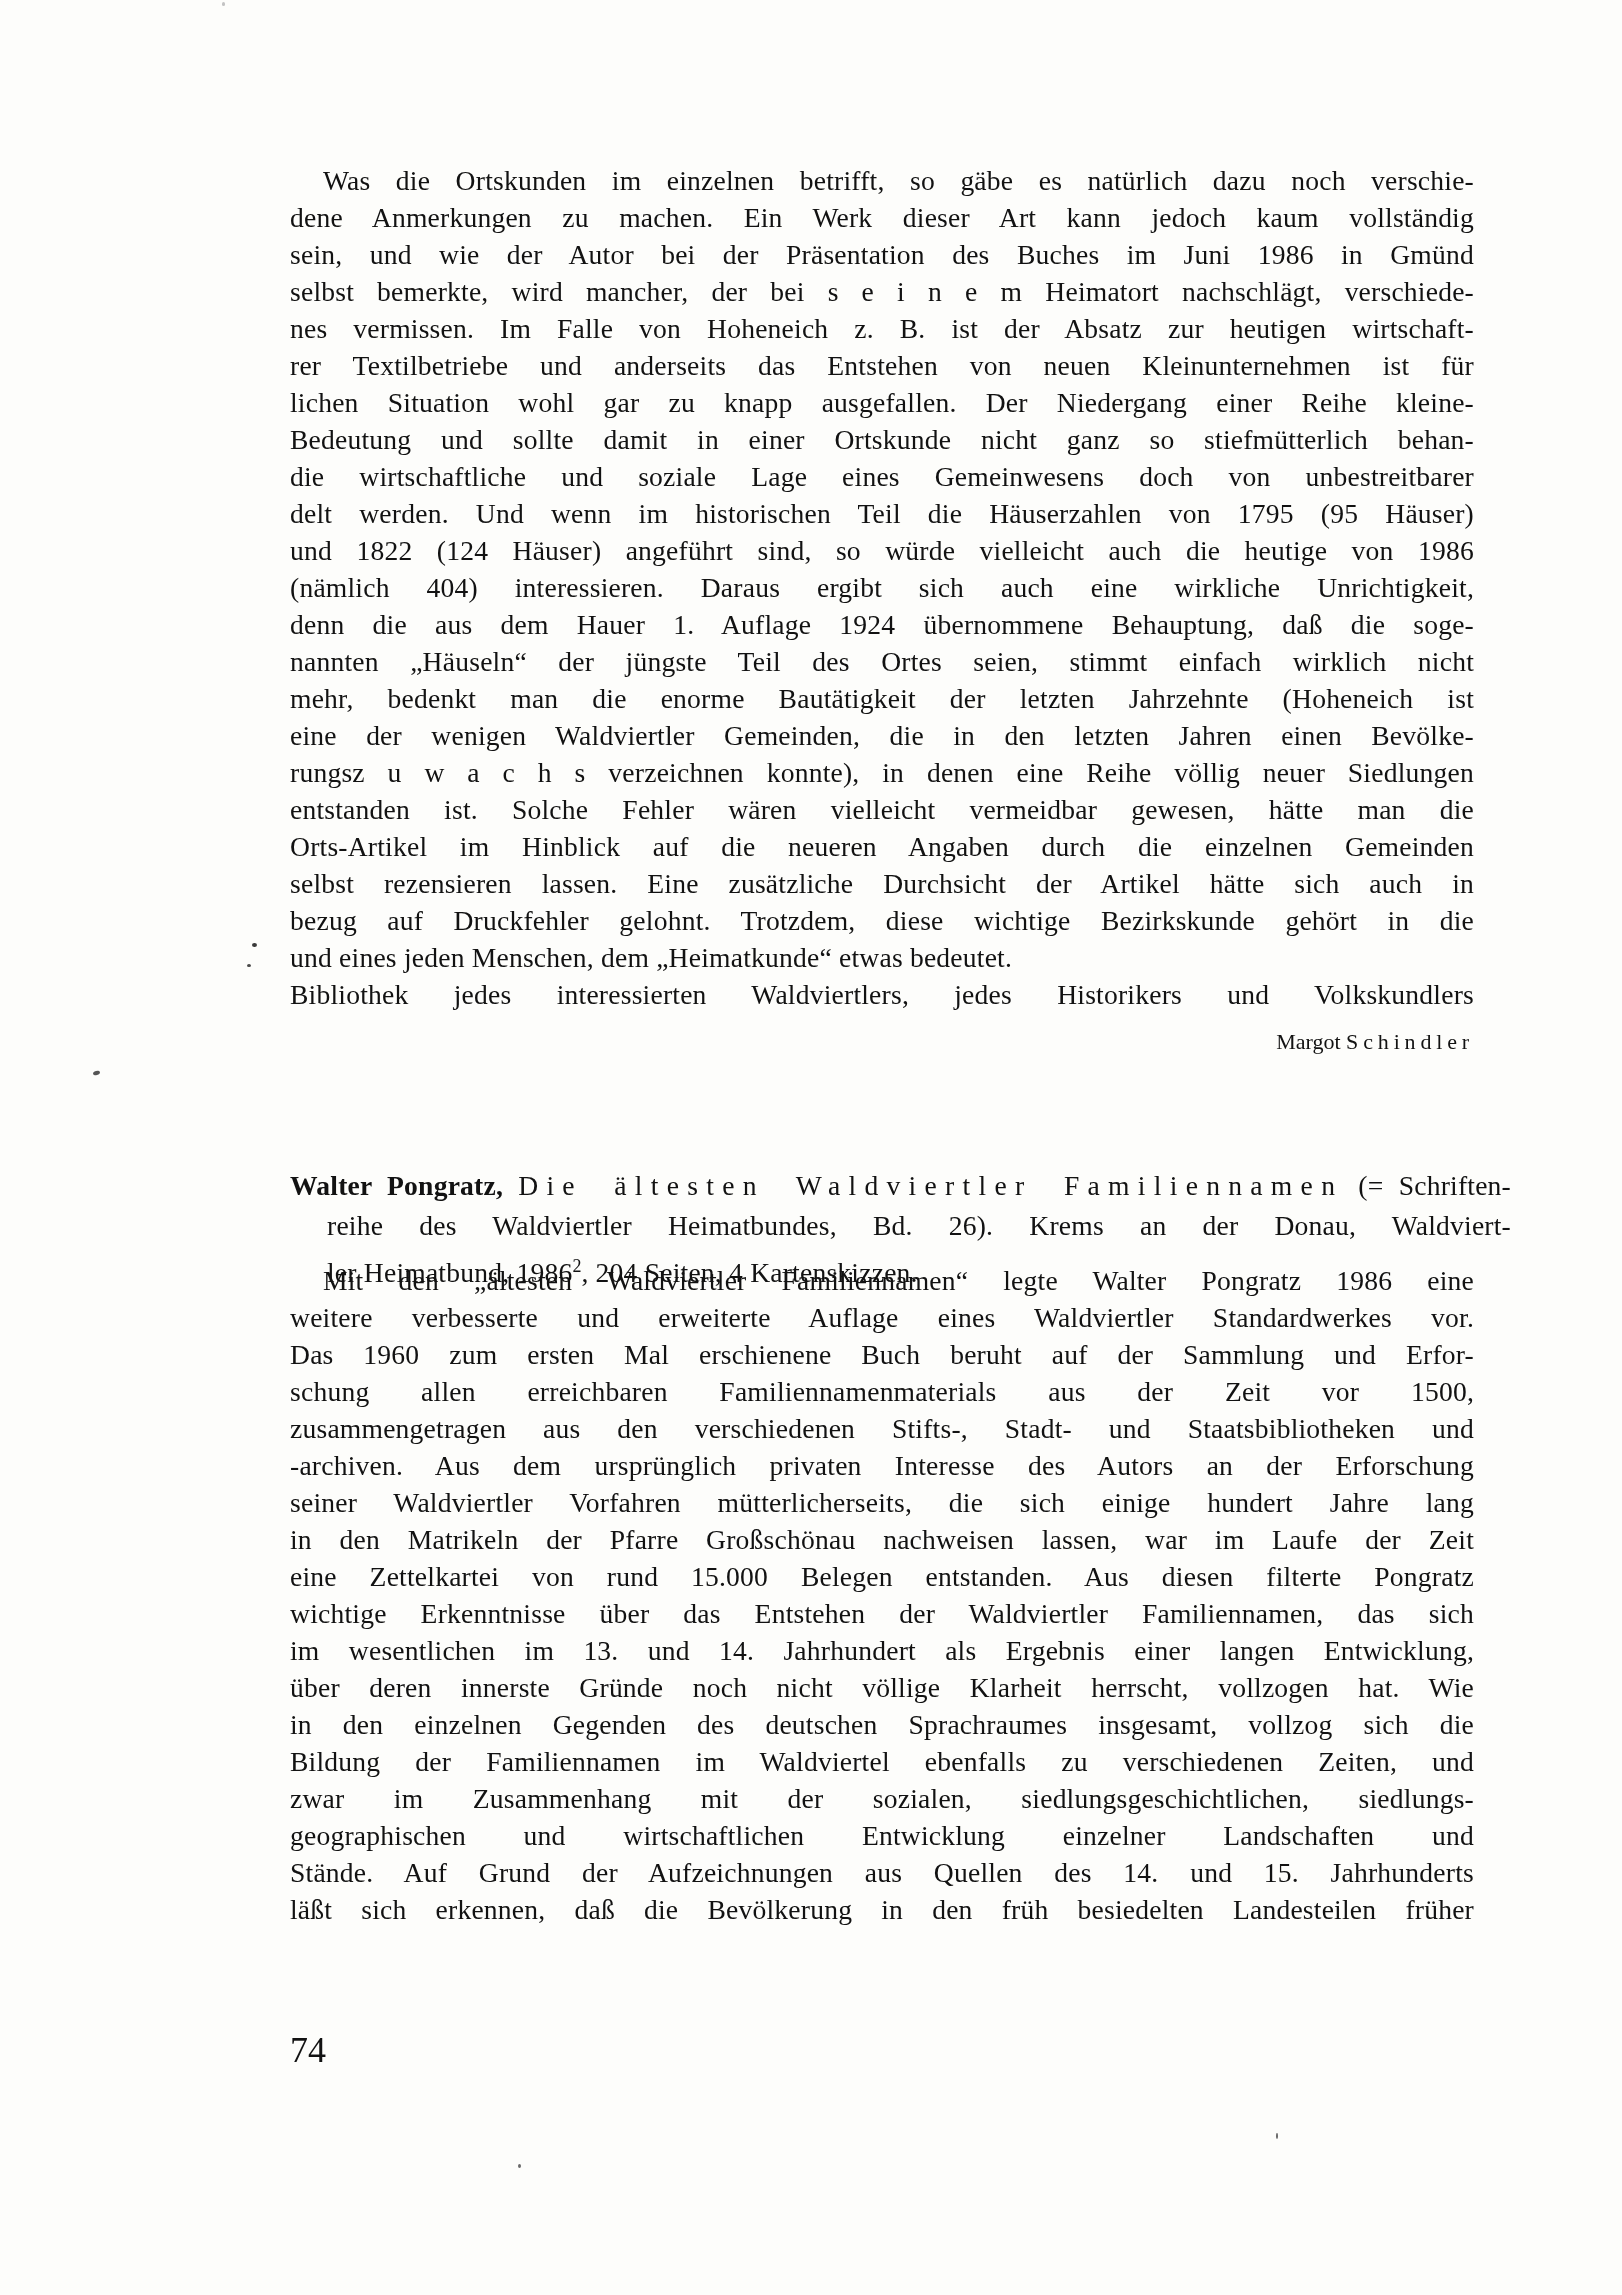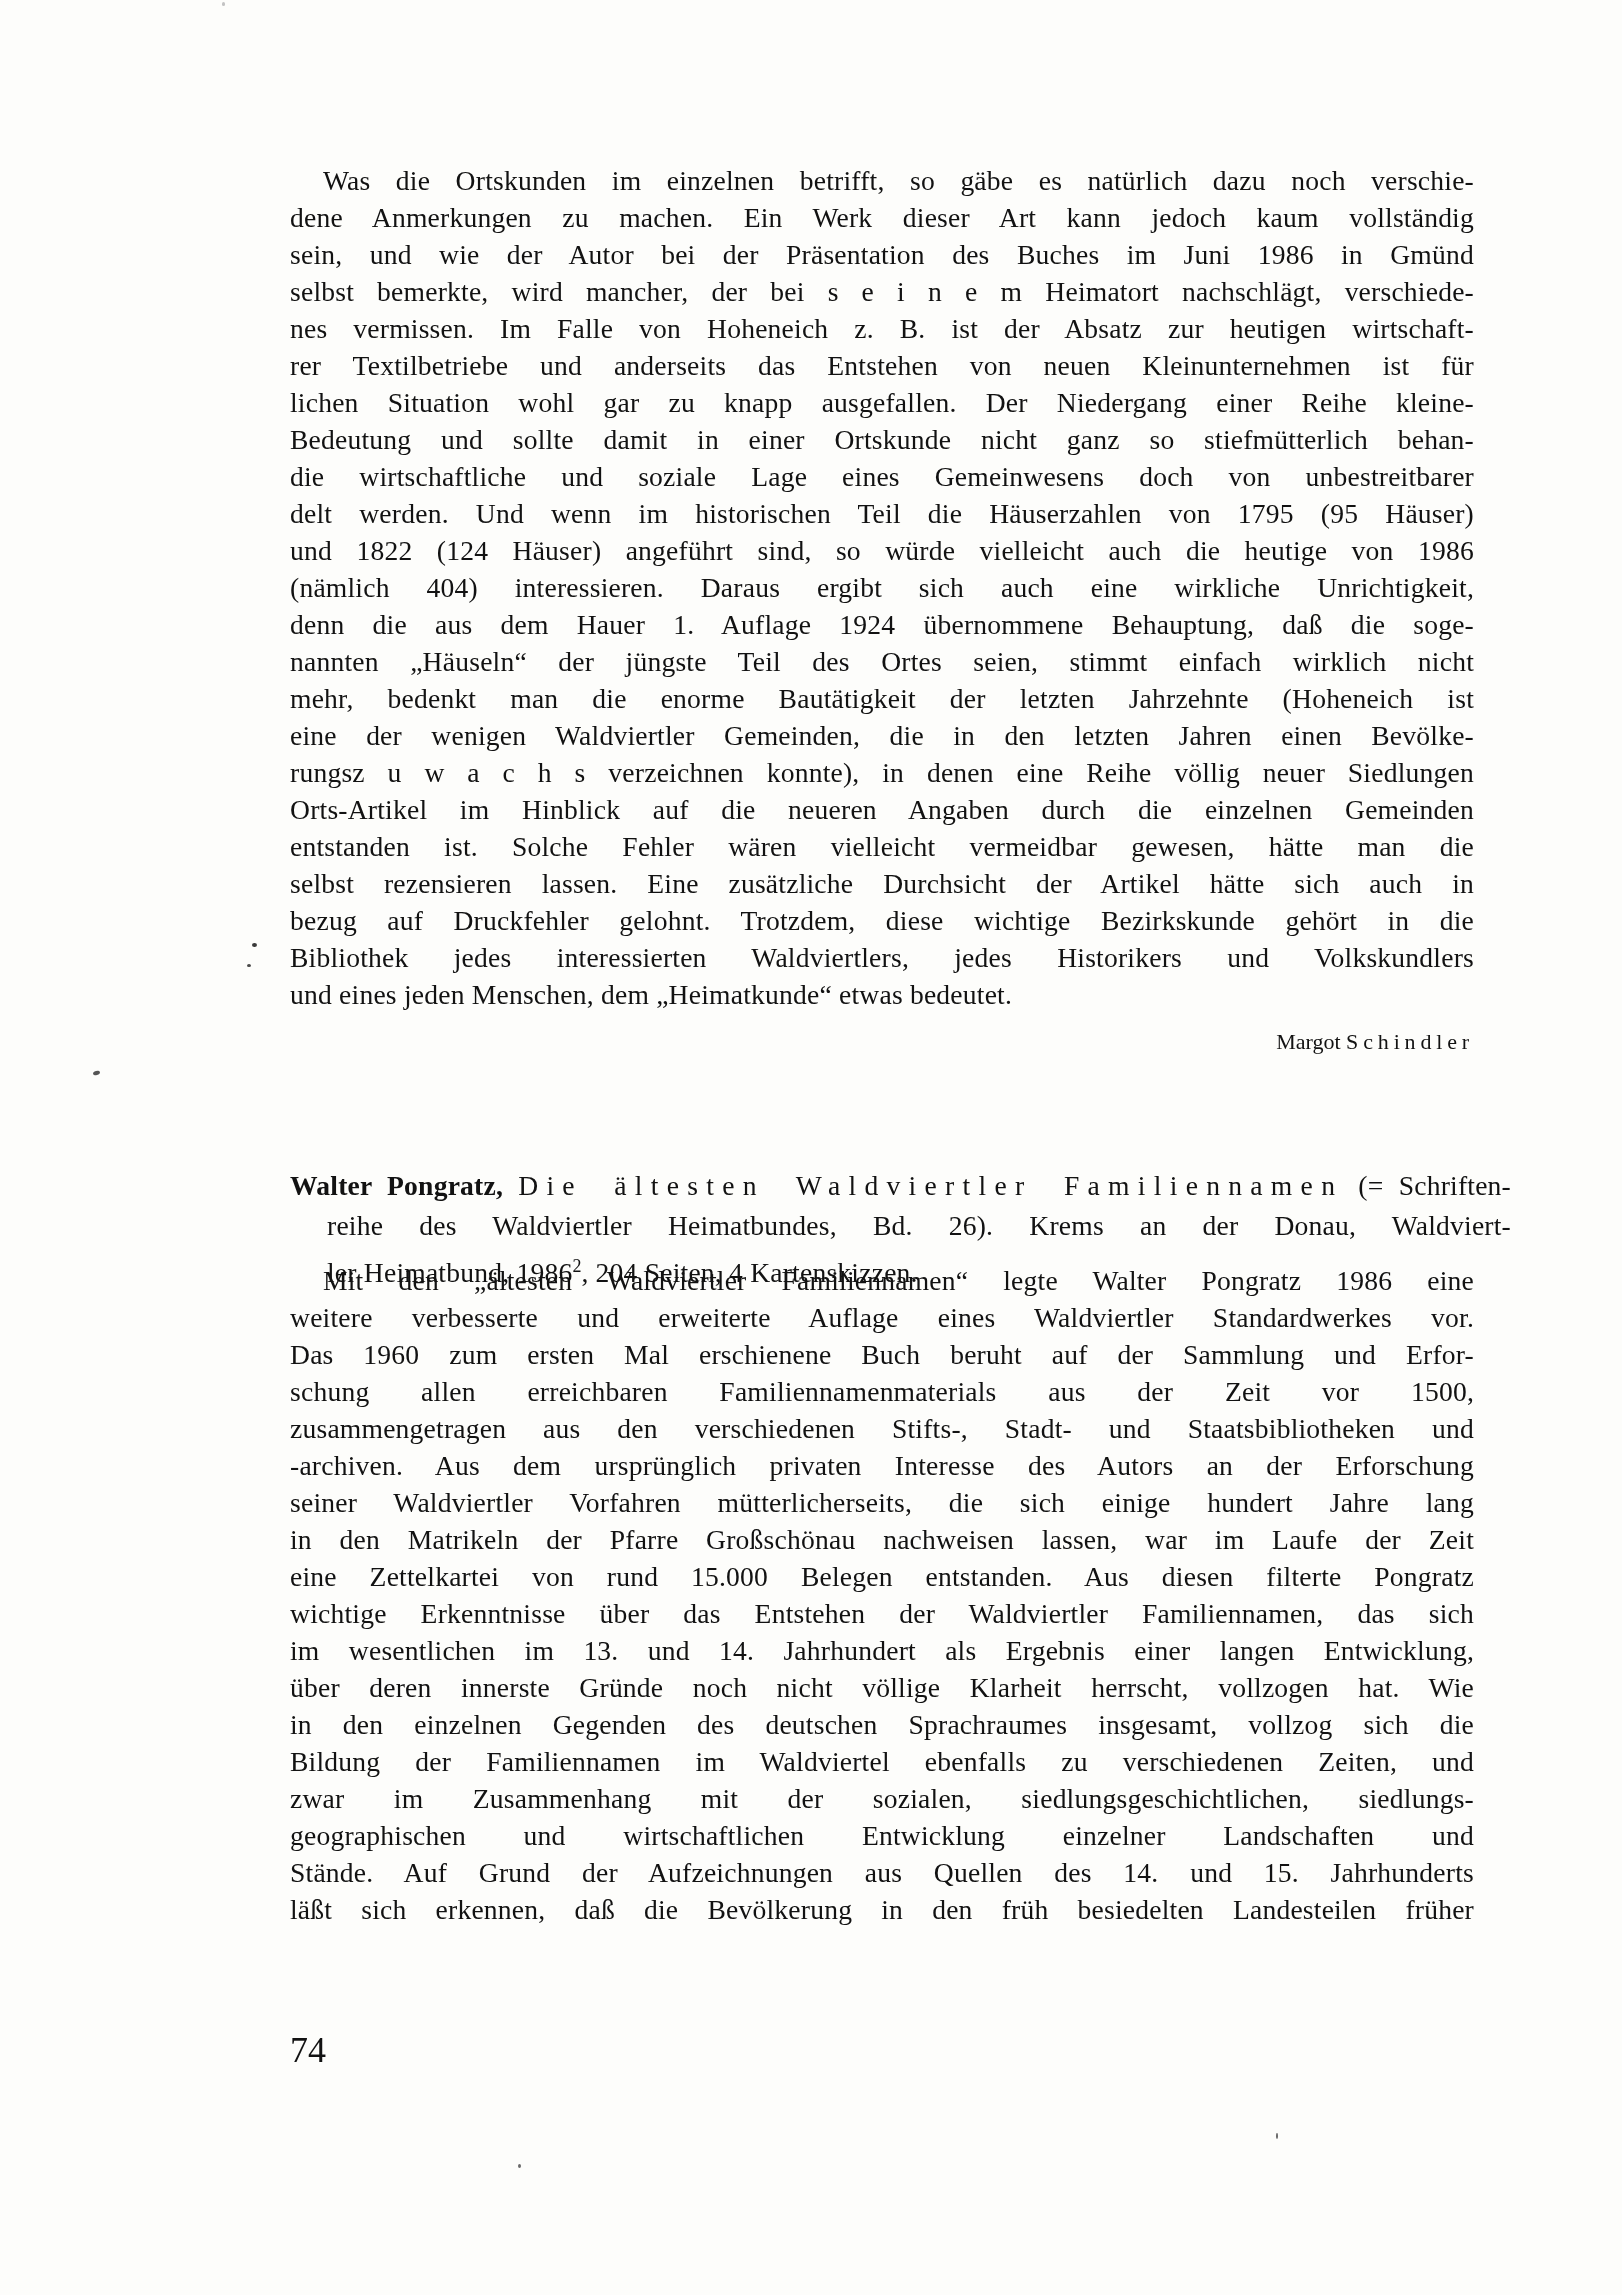--- a/index.html
+++ b/index.html
@@ -76,8 +76,8 @@
         <div class="line">mehr, bedenkt man die enorme Bautätigkeit der letzten Jahrzehnte (Hoheneich ist</div>
         <div class="line">eine der wenigen Waldviertler Gemeinden, die in den letzten Jahren einen Bevölke-</div>
         <div class="line">rungsz u w a c h s verzeichnen konnte), in denen eine Reihe völlig neuer Siedlungen</div>
+        <div class="line">entstanden ist. Solche Fehler wären vielleicht vermeidbar gewesen, hätte man die</div>
         <div class="line">Orts-Artikel im Hinblick auf die neueren Angaben durch die einzelnen Gemeinden</div>
-        <div class="line">entstanden ist. Solche Fehler wären vielleicht vermeidbar gewesen, hätte man die</div>
         <div class="line">selbst rezensieren lassen. Eine zusätzliche Durchsicht der Artikel hätte sich auch in</div>
         <div class="line">bezug auf Druckfehler gelohnt. Trotzdem, diese wichtige Bezirkskunde gehört in die</div>
         <div class="line">Bibliothek jedes interessierten Waldviertlers, jedes Historikers und Volkskundlers</div>

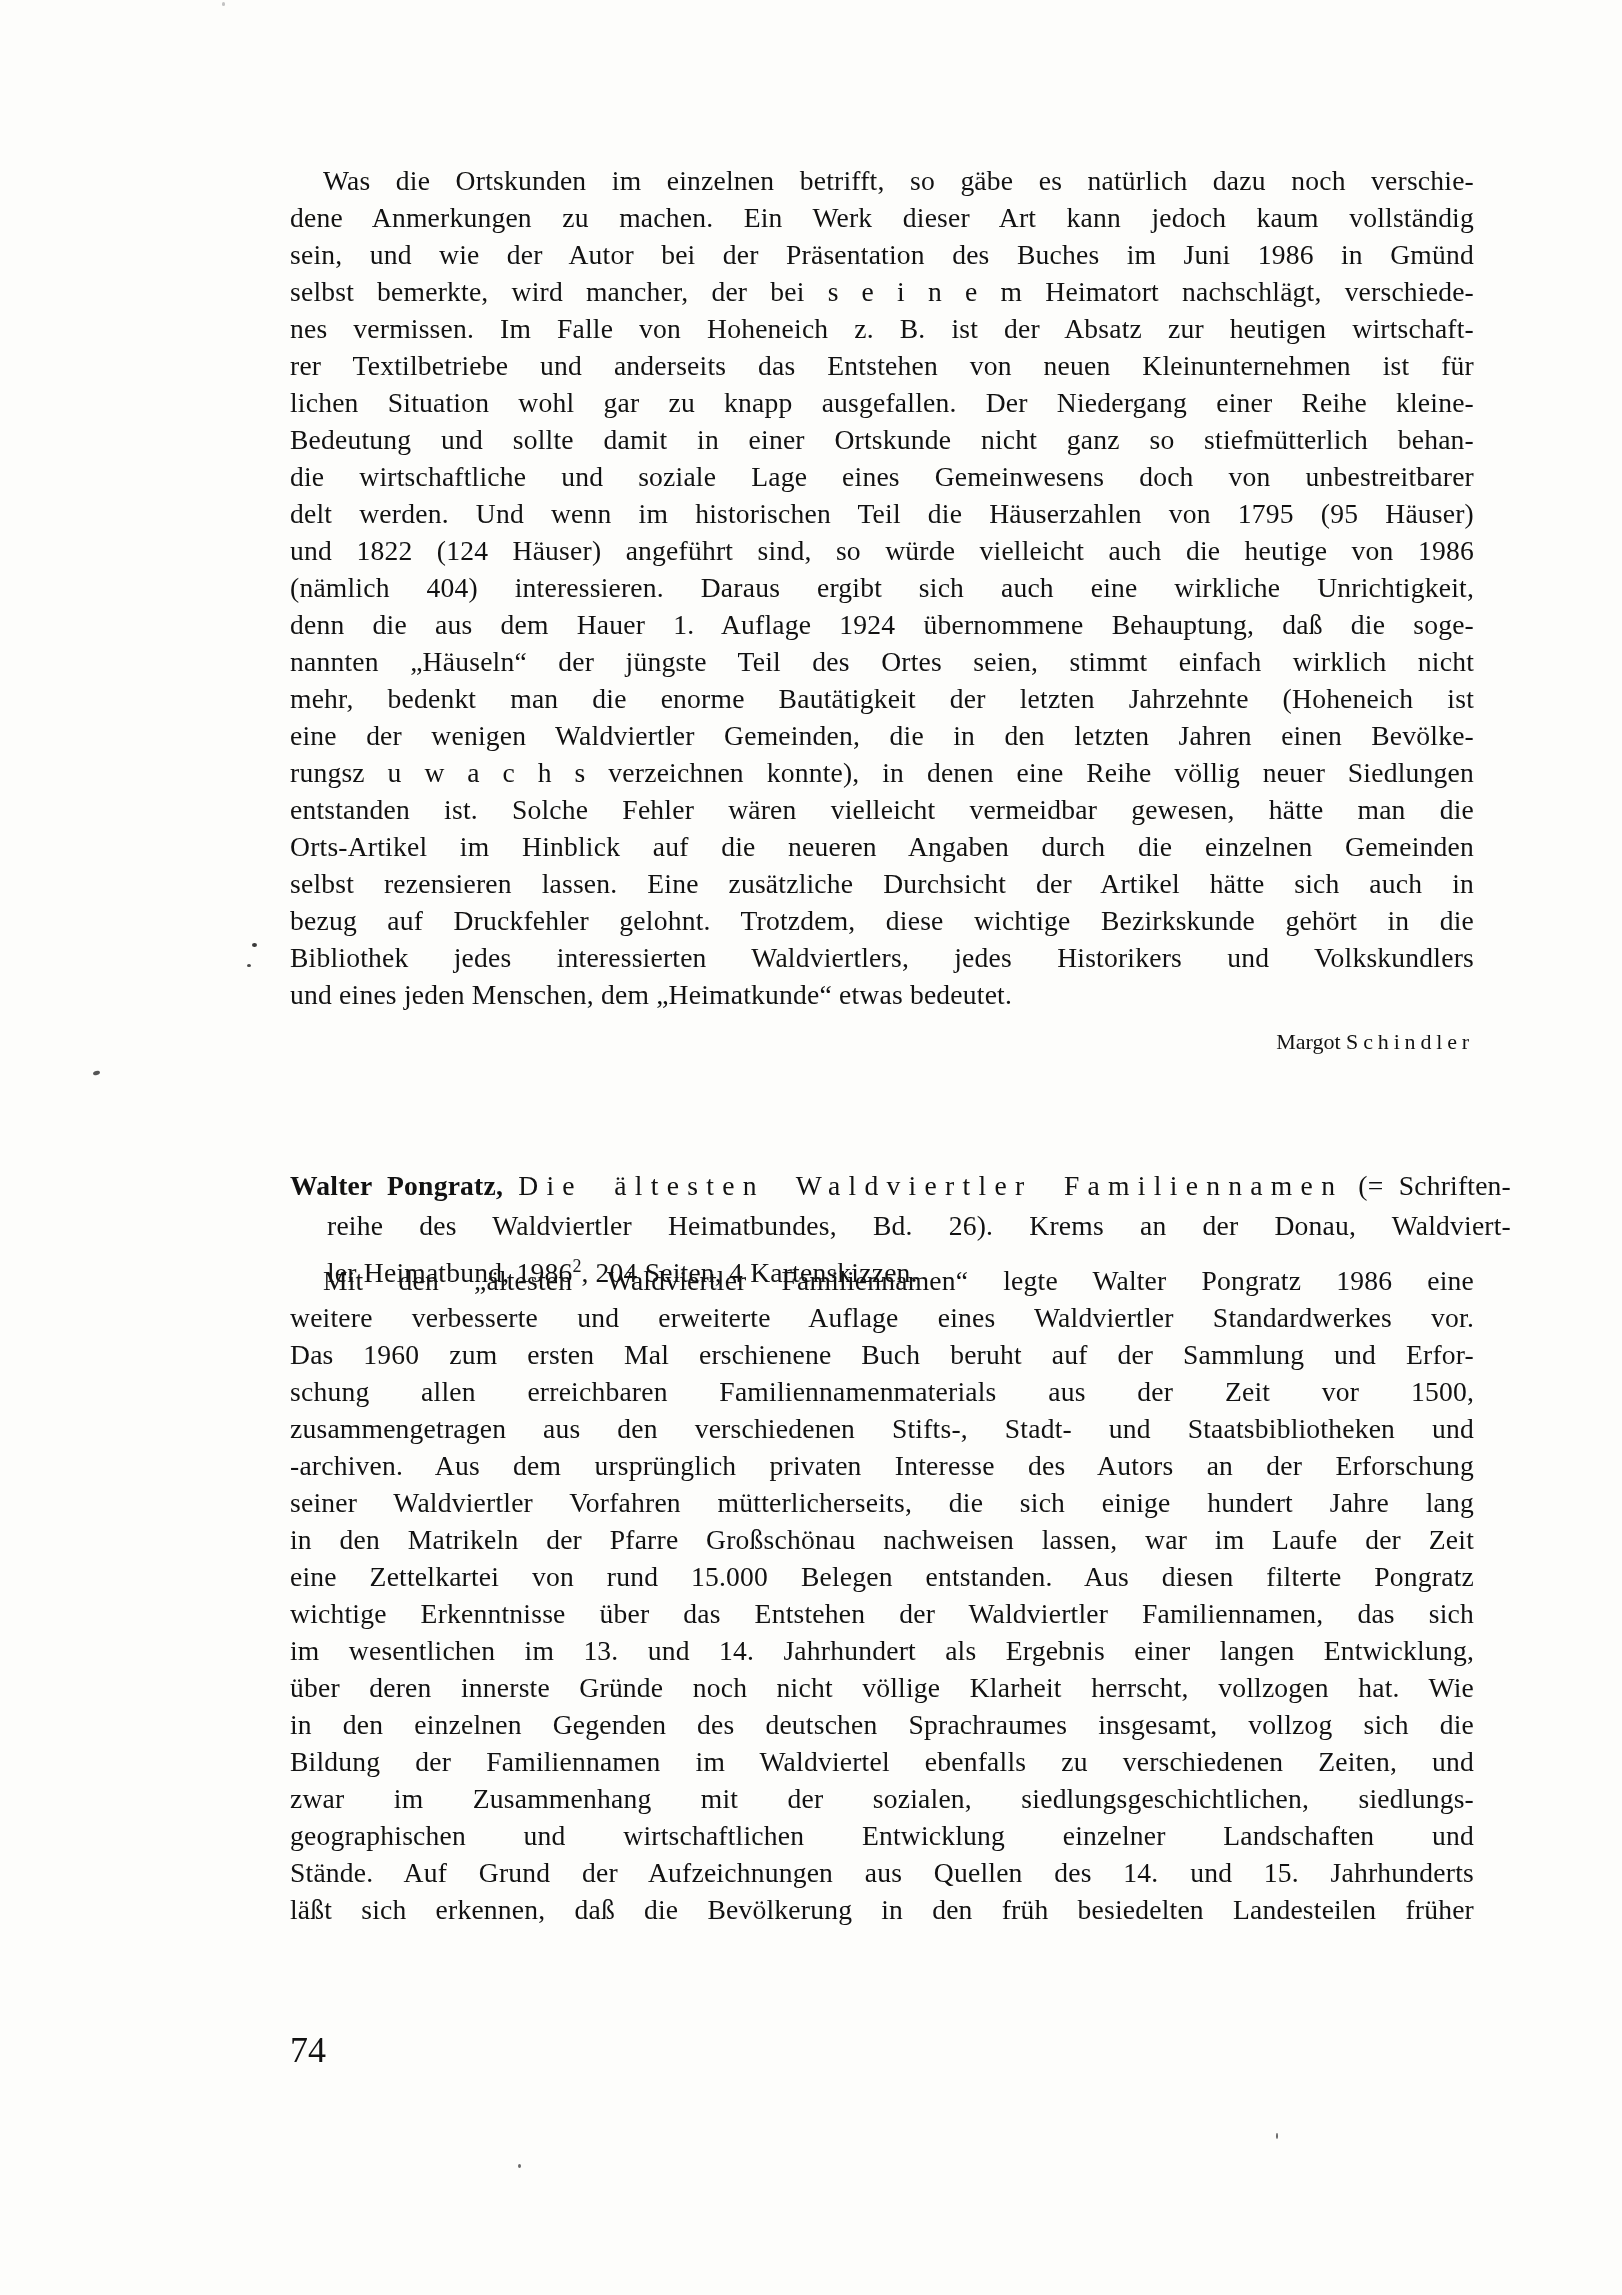--- a/index.html
+++ b/index.html
@@ -80,8 +80,8 @@
         <div class="line">Orts-Artikel im Hinblick auf die neueren Angaben durch die einzelnen Gemeinden</div>
         <div class="line">selbst rezensieren lassen. Eine zusätzliche Durchsicht der Artikel hätte sich auch in</div>
         <div class="line">bezug auf Druckfehler gelohnt. Trotzdem, diese wichtige Bezirkskunde gehört in die</div>
+        <div class="line short">und eines jeden Menschen, dem „Heimatkunde“ etwas bedeutet.</div>
         <div class="line">Bibliothek jedes interessierten Waldviertlers, jedes Historikers und Volkskundlers</div>
-        <div class="line short">und eines jeden Menschen, dem „Heimatkunde“ etwas bedeutet.</div>
       </div>
     <div class="signature">
       <span>Margot </span><span class="spaced-name">Schindler</span>

